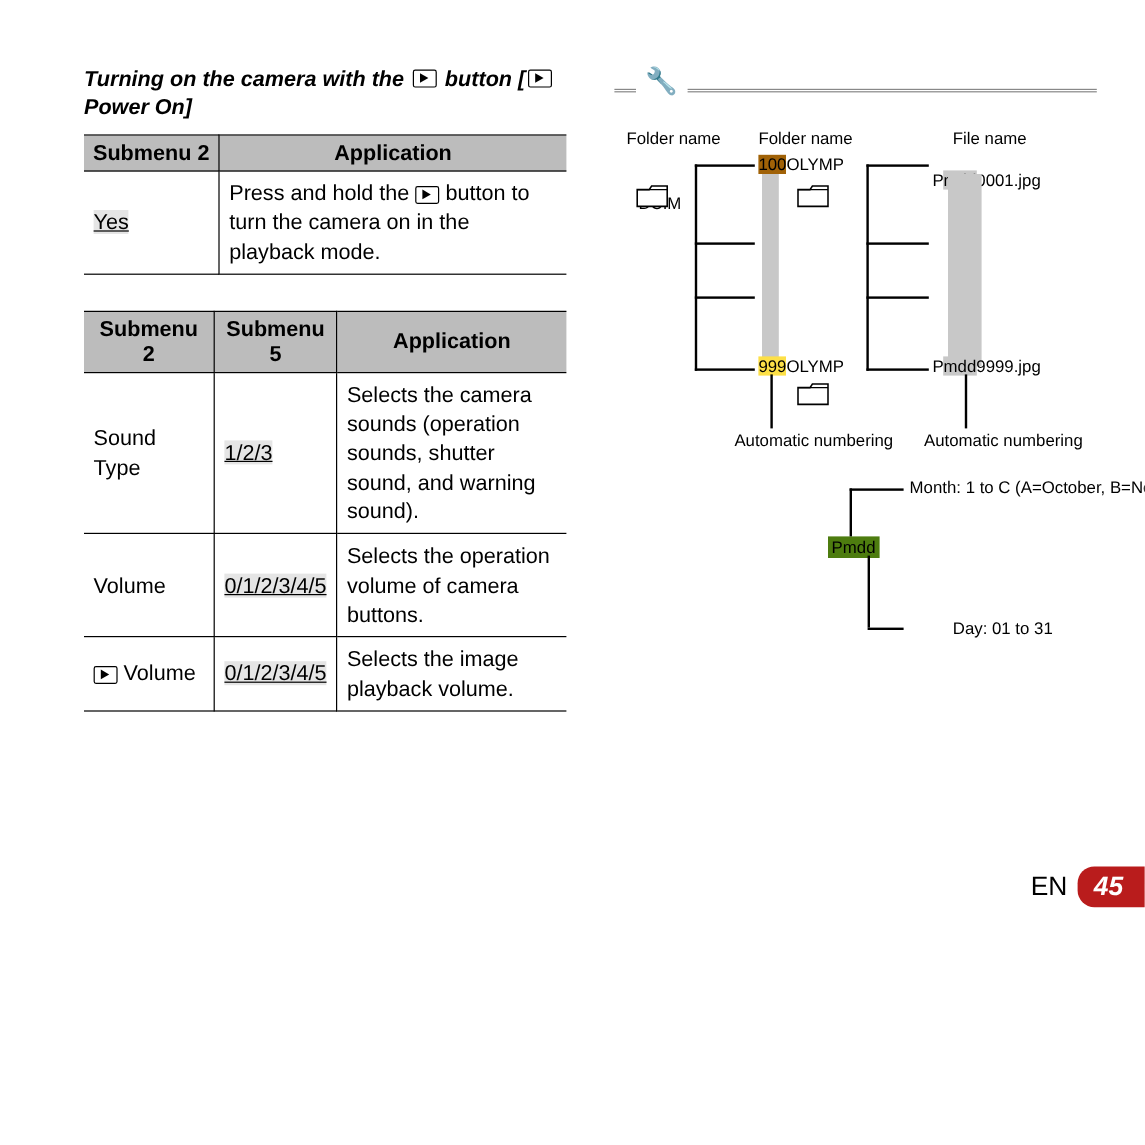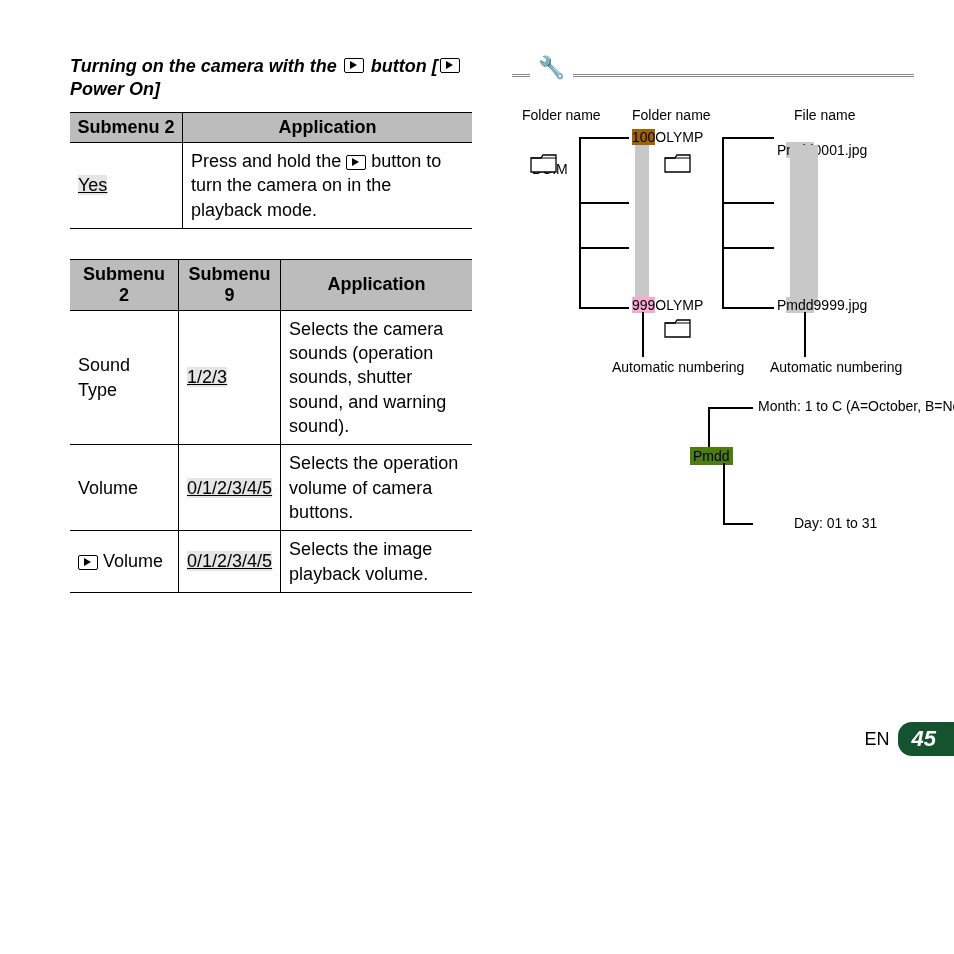--- a/index.html
+++ b/index.html
@@ -190,7 +190,7 @@
       <tbody>
           <tr>
         <th style="width:27%">Submenu 2</th>
-        <th style="width:25%">Submenu 9</th>
+        <th style="width:25%">Submenu 5</th>
         <th>Application</th>
       </tr>
       <tr>

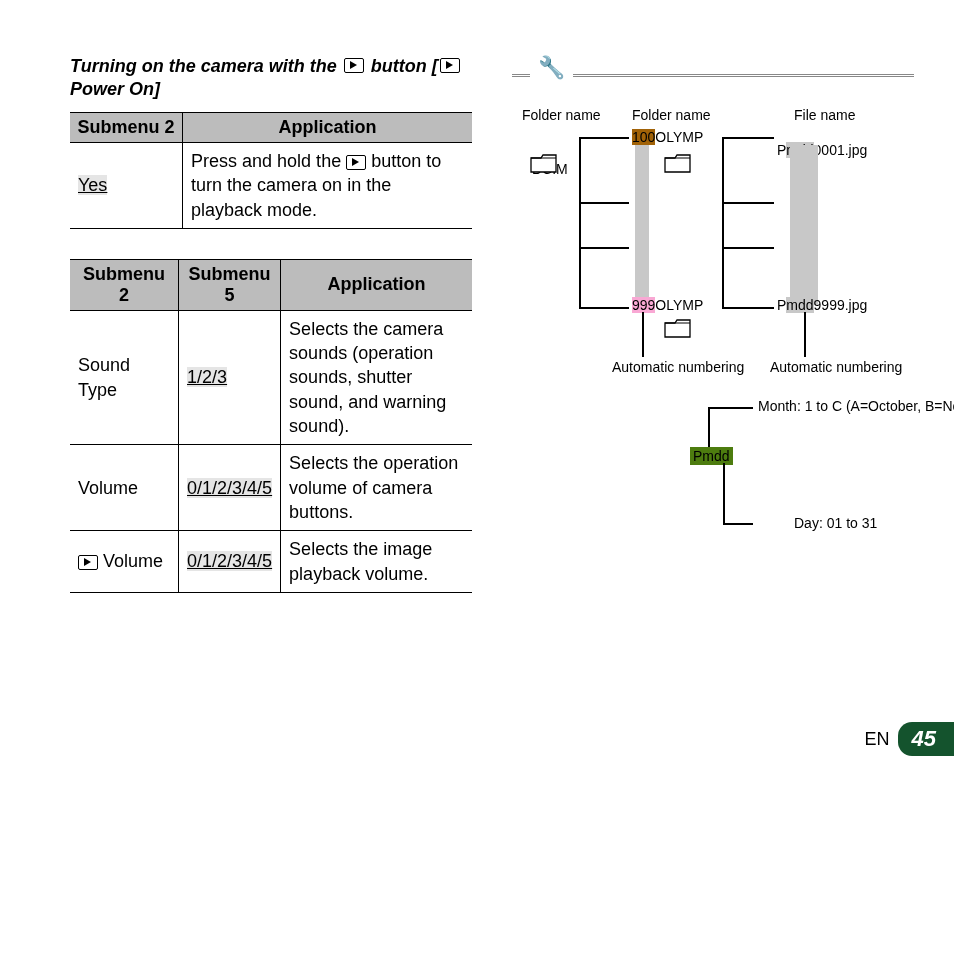--- a/index.html
+++ b/index.html
@@ -269,7 +269,7 @@
       <div class="hbar" style="left:210px; top:200px; width:52px;"></div>
 
       <div class="dlabel" style="left:120px; top:190px;">
-        <span style="background:#f9a8d4;">999</span><span>OLYMP</span>
+        <span style="background:#fde047;">999</span><span>OLYMP</span>
       </div>
       <div class="dlabel" style="left:265px; top:190px;">
         <span>P</span><span style="background:#c8c8c8;">mdd</span><span>9999.jpg</span>

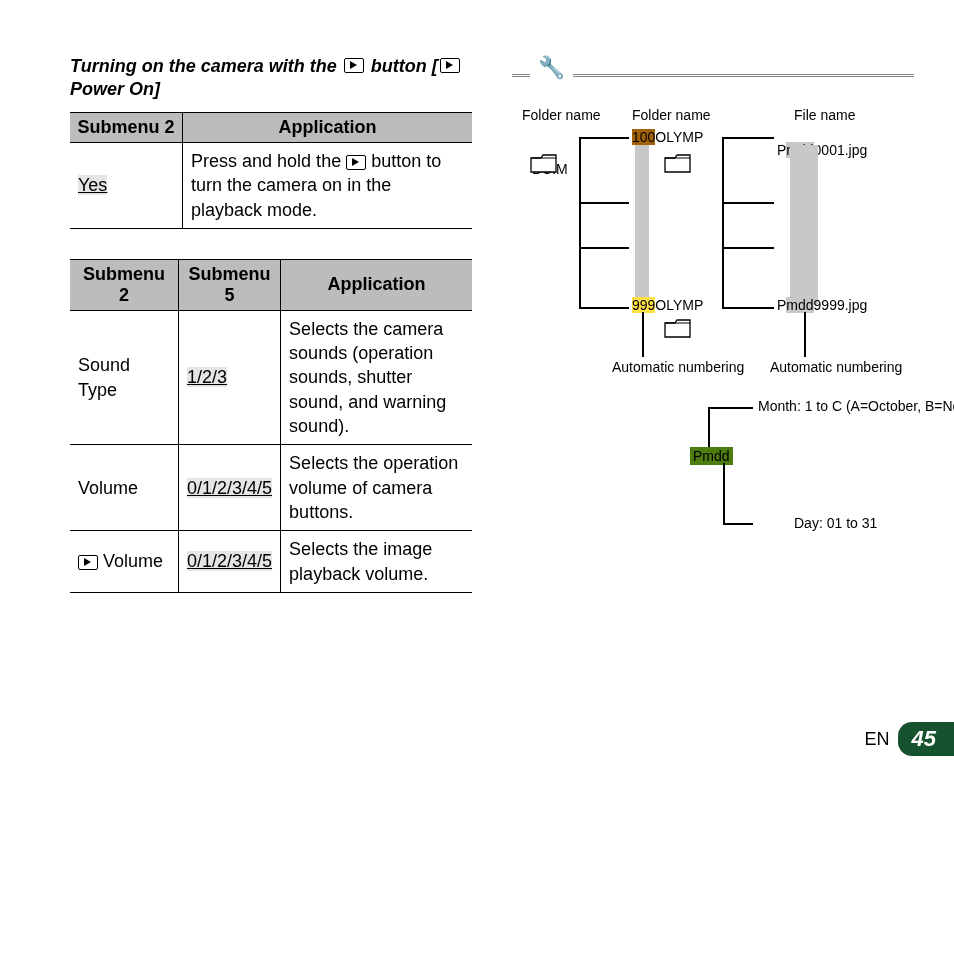--- a/index.html
+++ b/index.html
@@ -145,7 +145,7 @@
     align-items: center;
   }
   .footer .en {
-    font-size: 18px;
+    font-size: 22px;
     margin-right: 8px;
   }
   .footer .pnum {

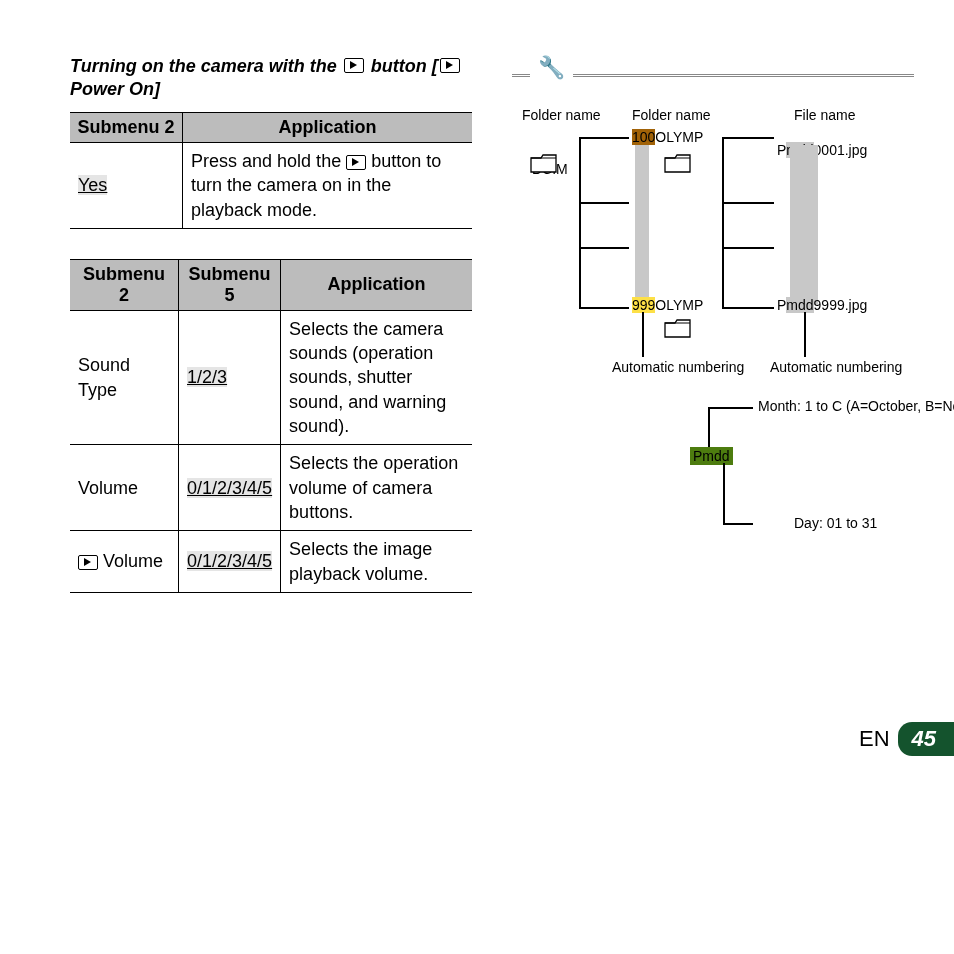--- a/index.html
+++ b/index.html
@@ -149,7 +149,7 @@
     margin-right: 8px;
   }
   .footer .pnum {
-    background: #14532d;
+    background: #b91c1c;
     color: #fff;
     font-style: italic;
     font-weight: bold;

